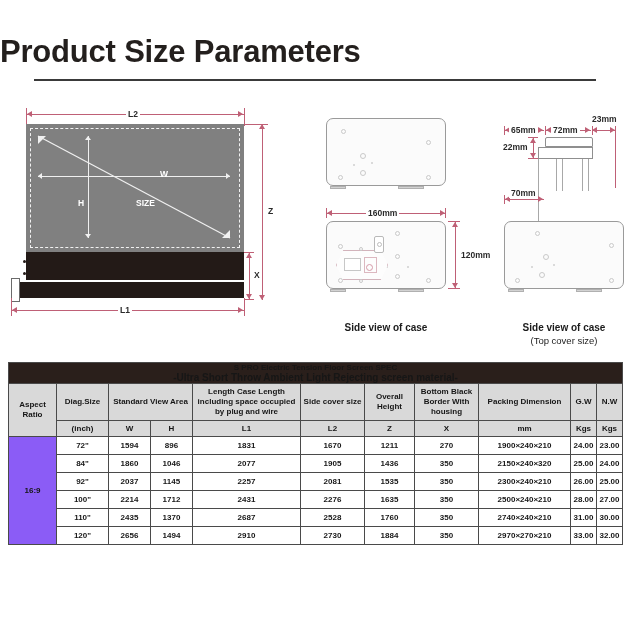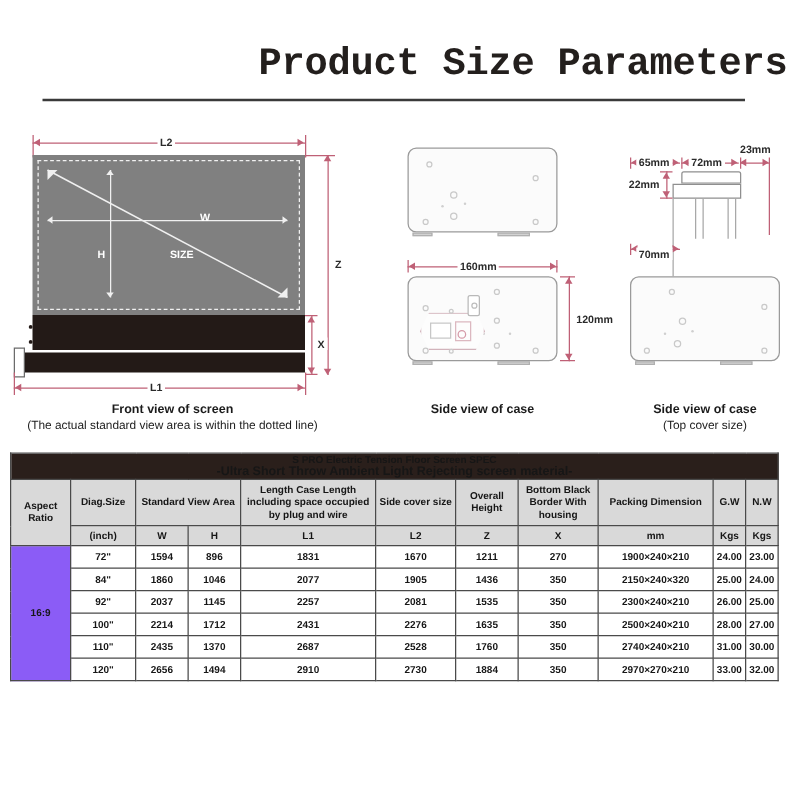--- a/index.html
+++ b/index.html
@@ -18,8 +18,7 @@
   #title-block {
     position: absolute;
     left: 0; top: 34px; width: 630px;
-    text-align: right;
-    font-family: Liberation Mono, monospace;
+    text-align: left;
   }
   #page-title {
     font-size: 31px;

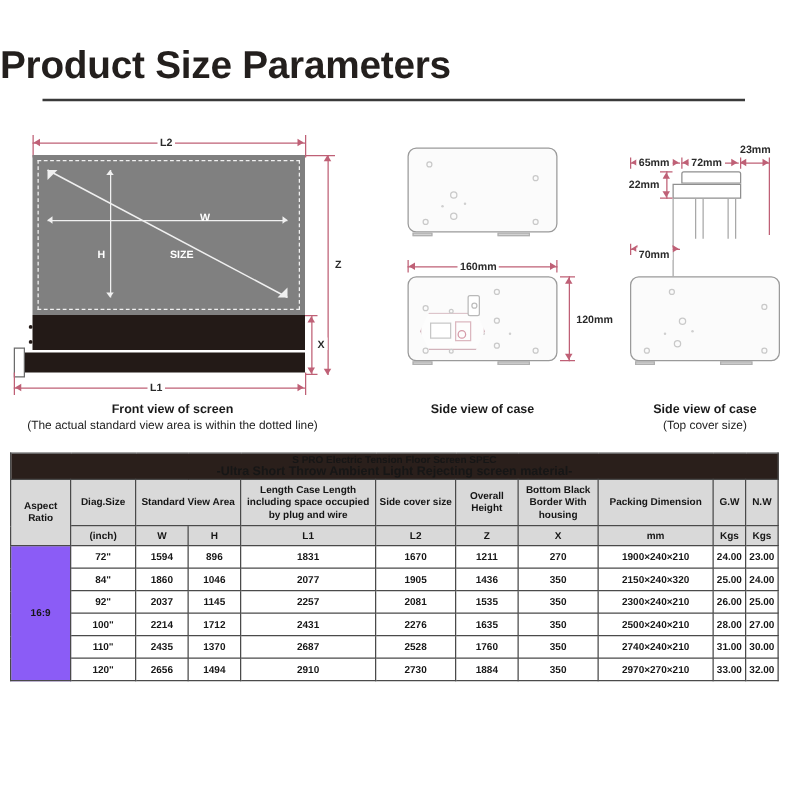--- a/index.html
+++ b/index.html
@@ -422,7 +422,7 @@
     <div class="dimline v" style="left:504px; top:95px; height:9px;"></div>
     <div class="arrowL" style="left:505px; top:96px;"></div>
     <div class="arrowR" style="left:538px; top:96px;"></div>
-    <div class="dimlabel" style="left:509px; top:98px;text-align:right;">70mm</div>
+    <div class="dimlabel" style="left:509px; top:88px;text-align:right;">70mm</div>
 
     <div class="case-box" style="left:504px; top:121px; width:120px; height:68px;">
       <div class="hole" style="left:30px; top:9px; width:5px; height:5px;"></div>

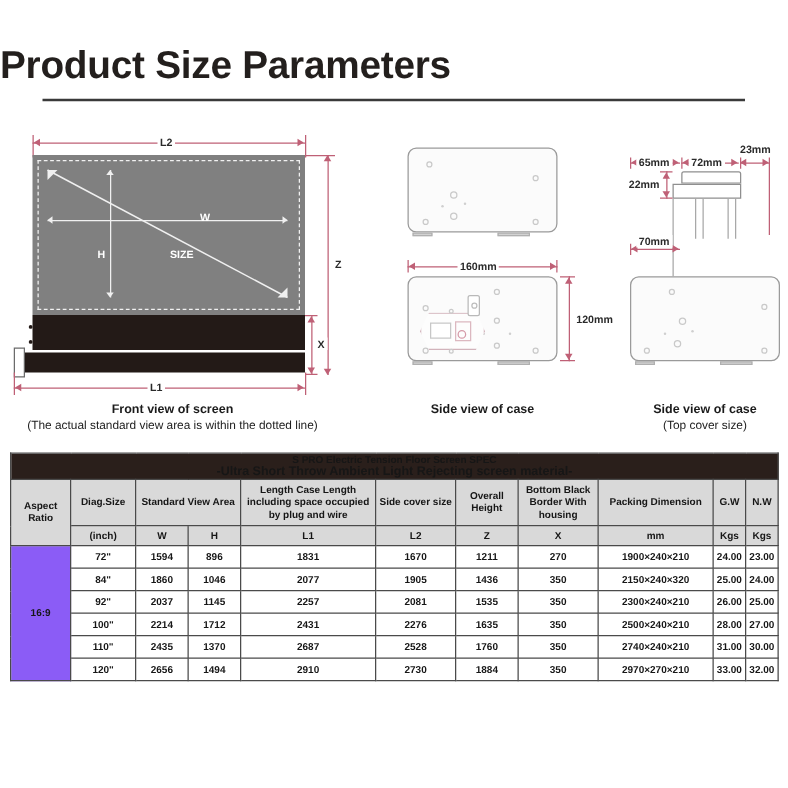--- a/index.html
+++ b/index.html
@@ -319,10 +319,6 @@
     <div class="arrowR" style="left:238px; top:207px;"></div>
     <div class="dimlabel" style="left:118px; top:205px;">L1</div>
 
-    <div class="caption" style="left:0; top:221px; width:276px;">
-      <span>Front view of screen</span>
-      <span class="sub">(The actual standard view area is within the dotted line)</span>
-    </div>
   </div>
 
   <div>

